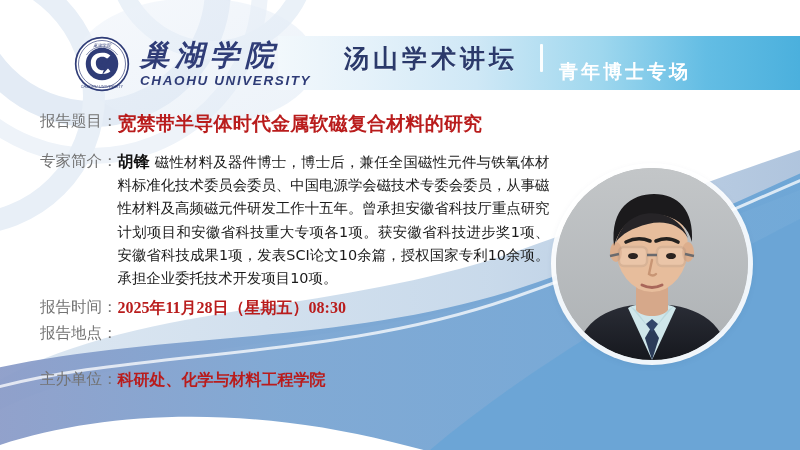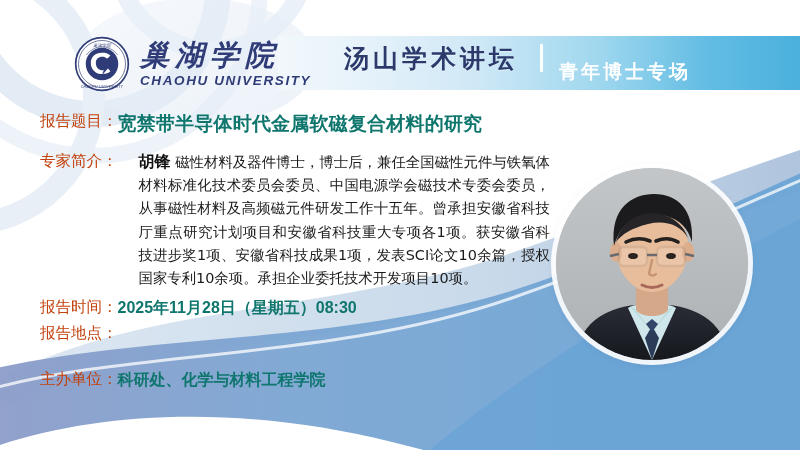--- a/index.html
+++ b/index.html
@@ -53,7 +53,7 @@
   
   .row{position:absolute;display:flex;align-items:flex-start;}
   .label{
-    color:#c2410c;font-size:15.5px;white-space:nowrap;line-height:1.5;
+    color:#737373;font-size:15.5px;white-space:nowrap;line-height:1.5;
     font-family:"DejaVu Sans","Liberation Sans",sans-serif;
   }
   .value-bold{

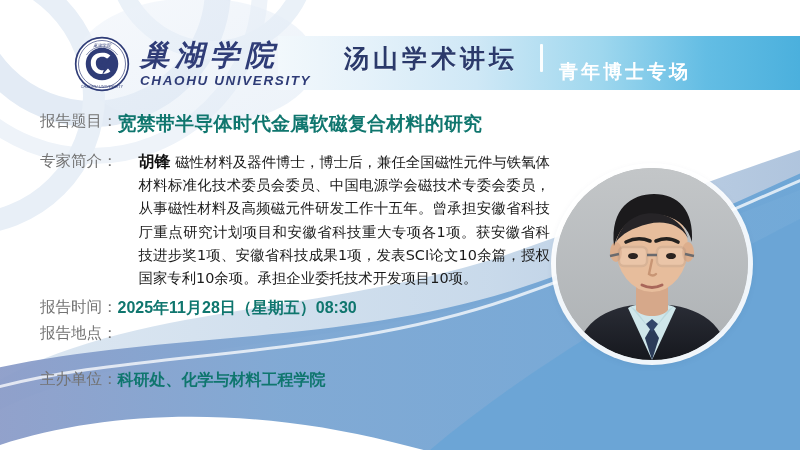--- a/index.html
+++ b/index.html
@@ -57,8 +57,8 @@
     font-family:"DejaVu Sans","Liberation Sans",sans-serif;
   }
   .value-bold{
-    color:#0f766e;font-size:17px;font-weight:bold;line-height:1.5;
-    font-family:Liberation Sans, sans-serif;
+    color:#b91c1c;font-size:17px;font-weight:bold;line-height:1.5;
+    font-family:Liberation Serif, serif;
   }
 
   #row-title{left:40px;top:110px;}

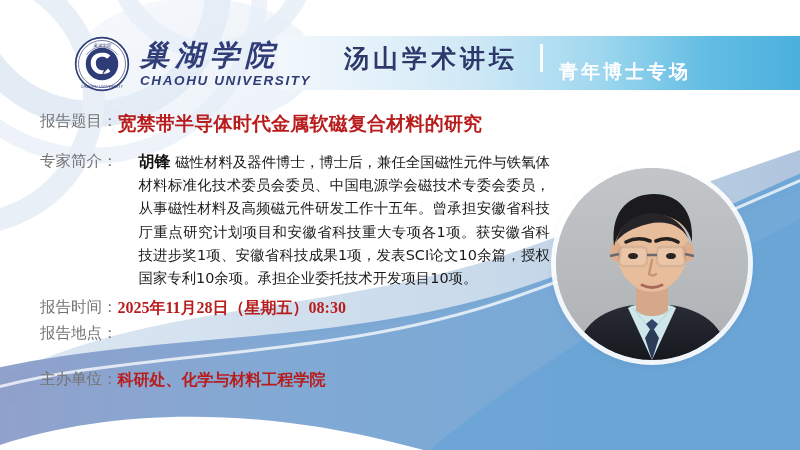--- a/index.html
+++ b/index.html
@@ -64,7 +64,7 @@
   #row-title{left:40px;top:110px;}
   #row-title .value-bold{font-size:19px;letter-spacing:.2px;}
 
-  #row-bio{left:40px;top:150px;width:510px;gap:21px;}
+  #row-bio{left:40px;top:150px;width:510px;}
   .bio-body{
     color:#1a1a1a;font-size:14.4px;line-height:23.2px;text-align:justify;
     font-family:"DejaVu Sans","Liberation Sans",sans-serif;

